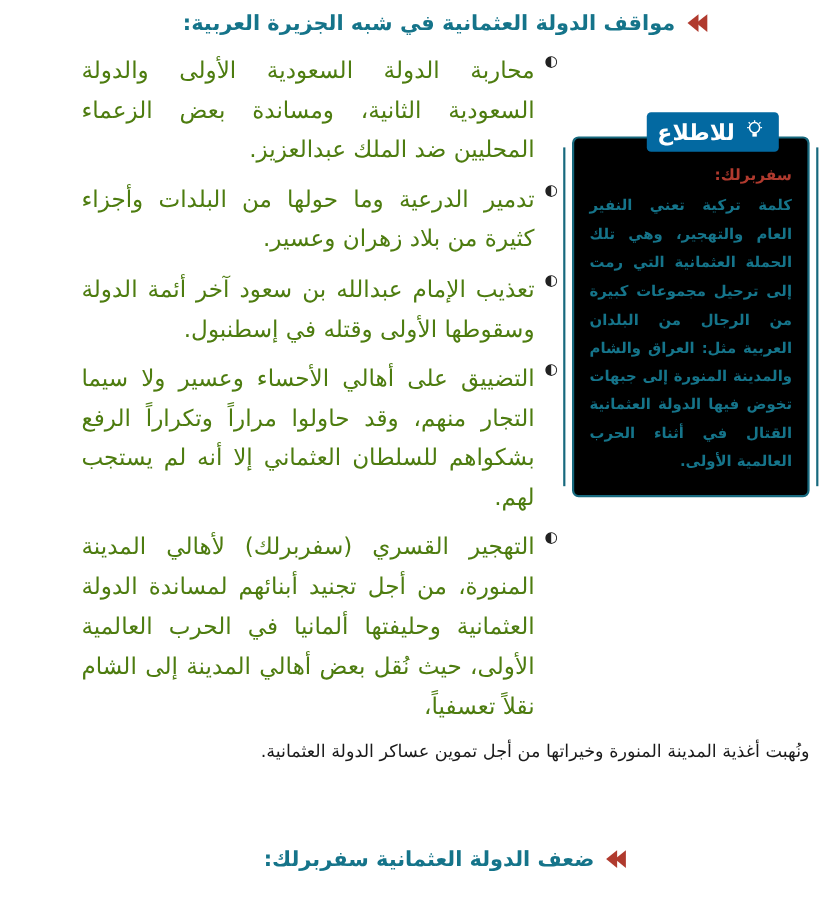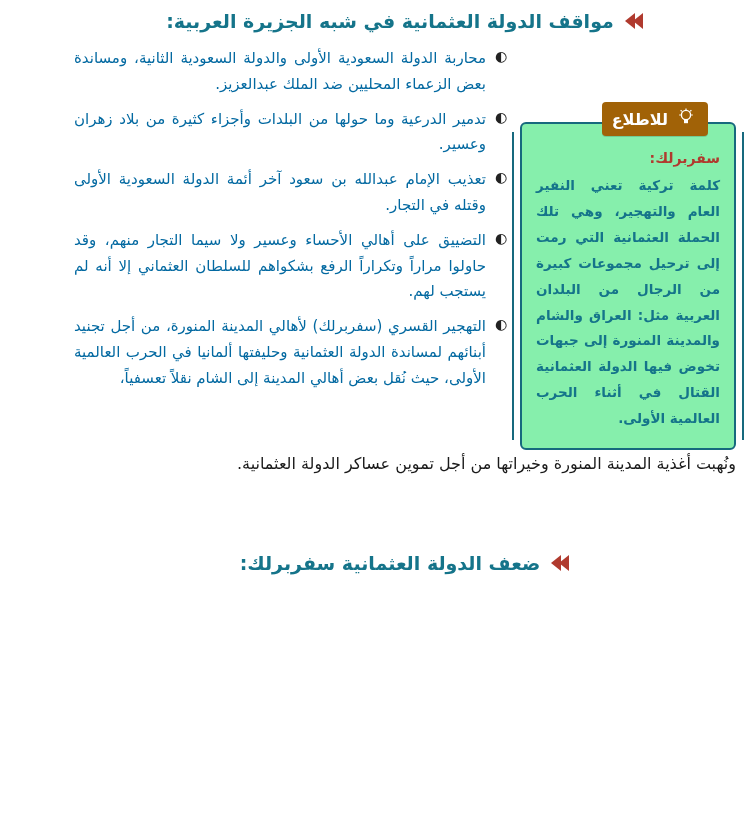--- a/index.html
+++ b/index.html
@@ -75,11 +75,11 @@
   }
   .bullet-text {
     flex: 1 1 auto;
-    font-size: 15px;
+    font-size: 21px;
     line-height: 1.72;
     text-align: justify;
     text-align-last: right;
-    color: #0369a1;
+    color: #4d7c0f;
   }
 
   

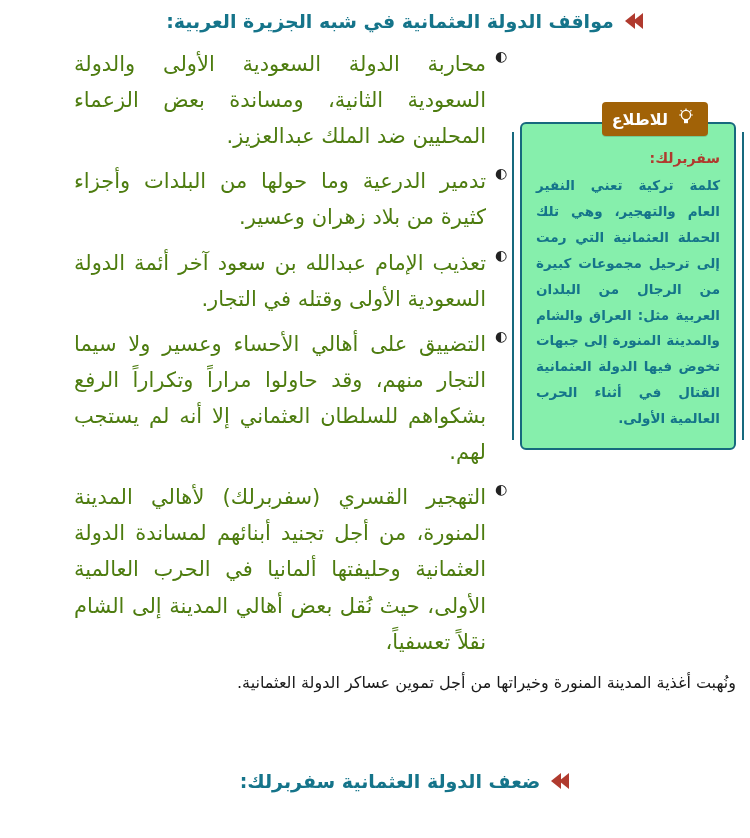--- a/index.html
+++ b/index.html
@@ -104,10 +104,10 @@
     position: relative;
   }
   .note-badge {
-    background: #a16207;
+    background: #0369a1;
     color: #ffffff;
     font-weight: bold;
-    font-size: 16px;
+    font-size: 20px;
     border-radius: 4px;
     padding: 6px 14px 6px 10px;
     display: inline-flex;

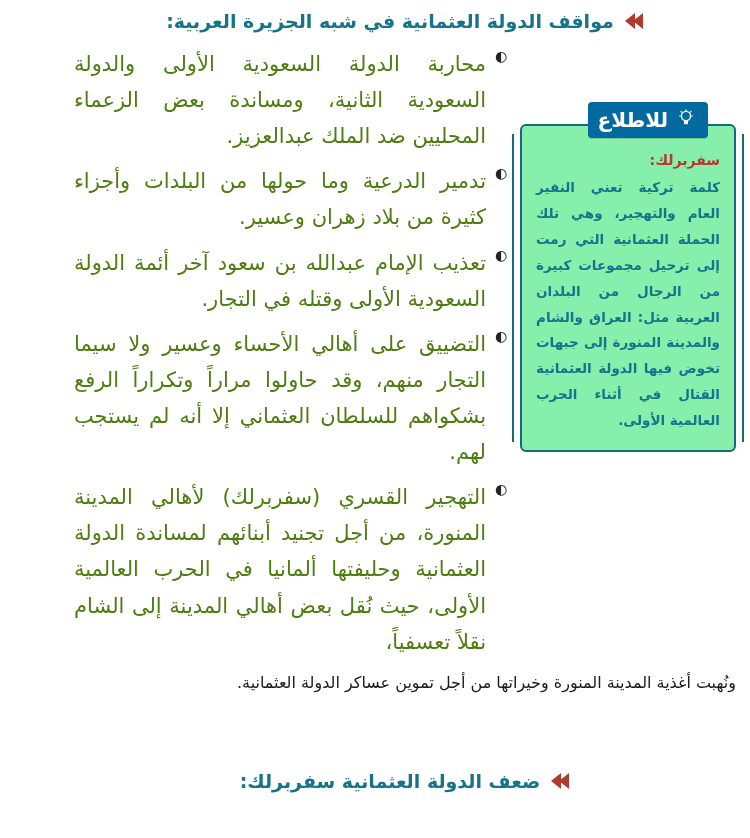--- a/index.html
+++ b/index.html
@@ -125,7 +125,7 @@
     border-radius: 6px 6px 6px 6px;
     margin-top: -14px;
     padding: 26px 14px 16px 14px;
-    background: #86efac;
+    background: #000000;
   }
   .note-frame:before {
     content: "";

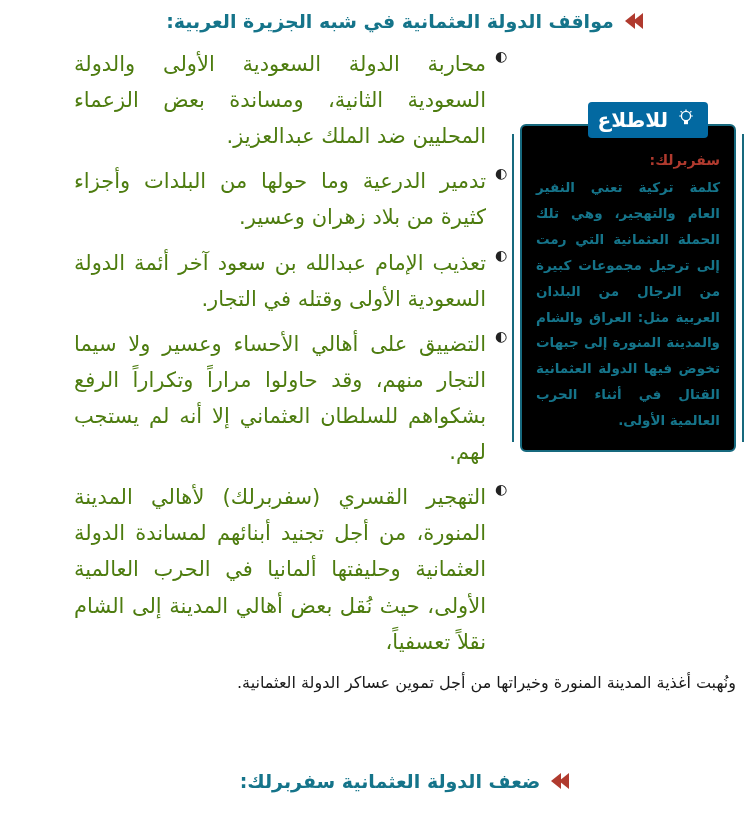--- a/index.html
+++ b/index.html
@@ -239,7 +239,7 @@
         </li>
         <li>
           <span class="bullet-glyph">◐</span>
-          <span class="bullet-text">تعذيب الإمام عبدالله بن سعود آخر أئمة الدولة السعودية الأولى وقتله في التجار.</span>
+          <span class="bullet-text">تعذيب الإمام عبدالله بن سعود آخر أئمة الدولة وسقوطها الأولى وقتله في إسطنبول.</span>
         </li>
         <li>
           <span class="bullet-glyph">◐</span>

